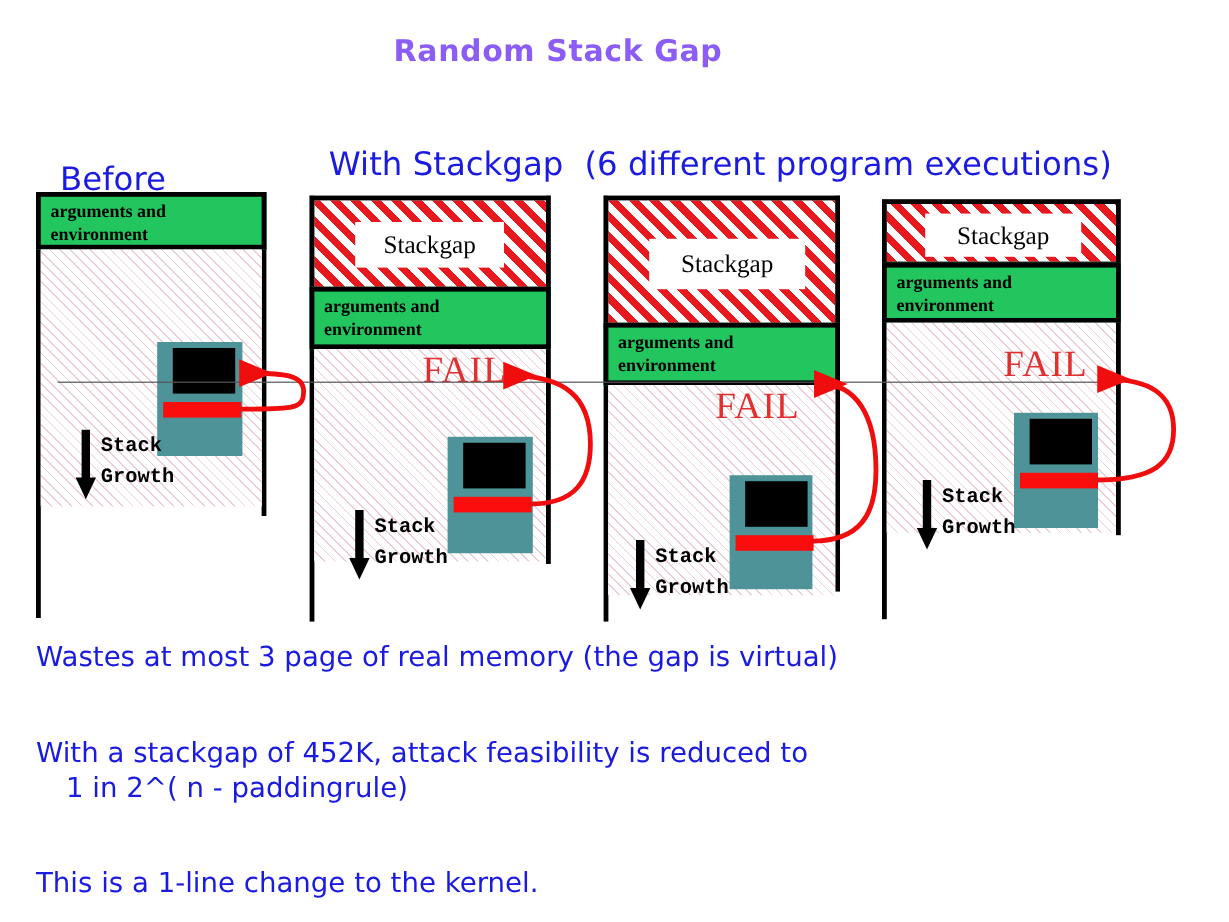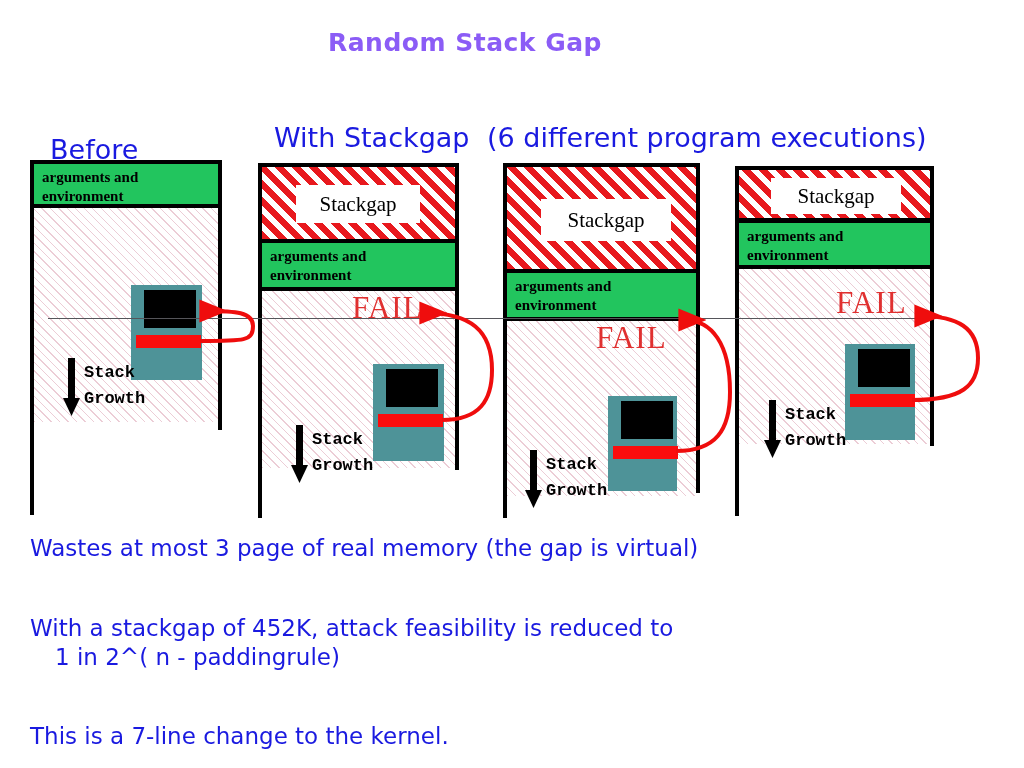--- a/index.html
+++ b/index.html
@@ -322,6 +322,6 @@
 <div class="bullet" id="bullet-1">Wastes at most 3 page of real memory (the gap is virtual)</div>
 <div class="bullet" id="bullet-2a">With a stackgap of 452K, attack feasibility is reduced to</div>
 <div class="bullet" id="bullet-2b">1 in 2^( n - paddingrule)</div>
-<div class="bullet" id="bullet-3">This is a 7-line change to the kernel.</div>
+<div class="bullet" id="bullet-3">This is a 1-line change to the kernel.</div>
 
 </body></html>

